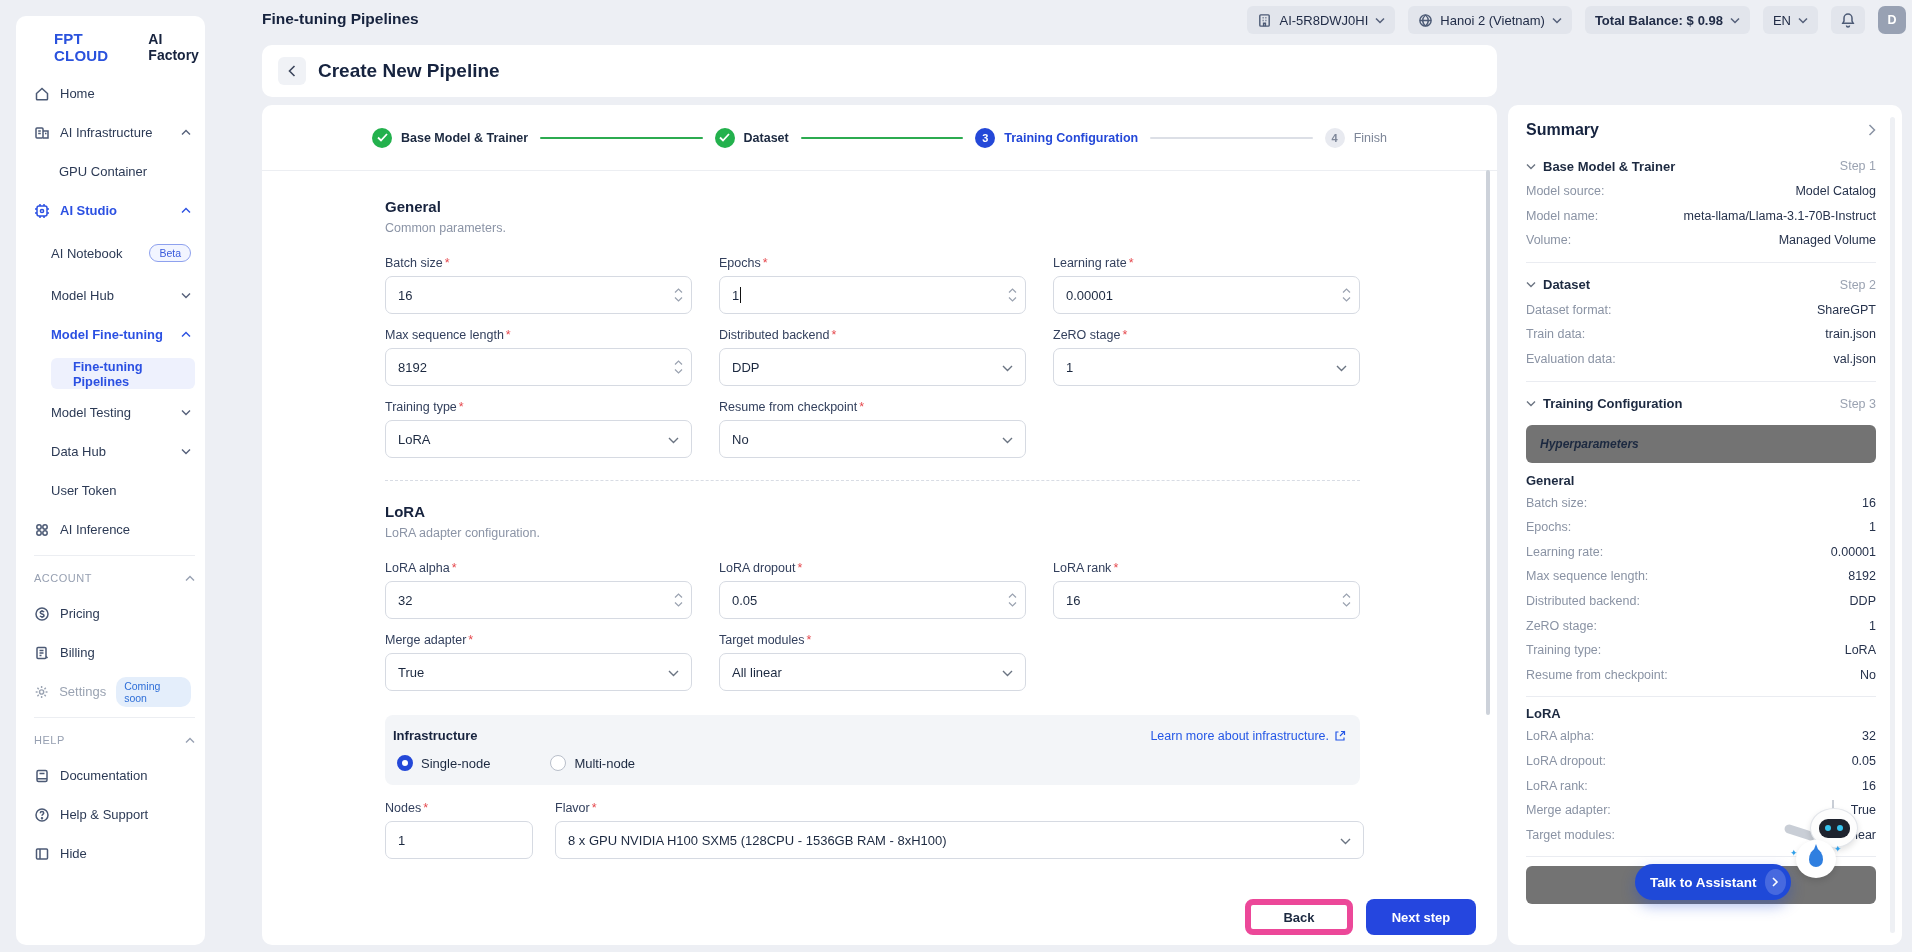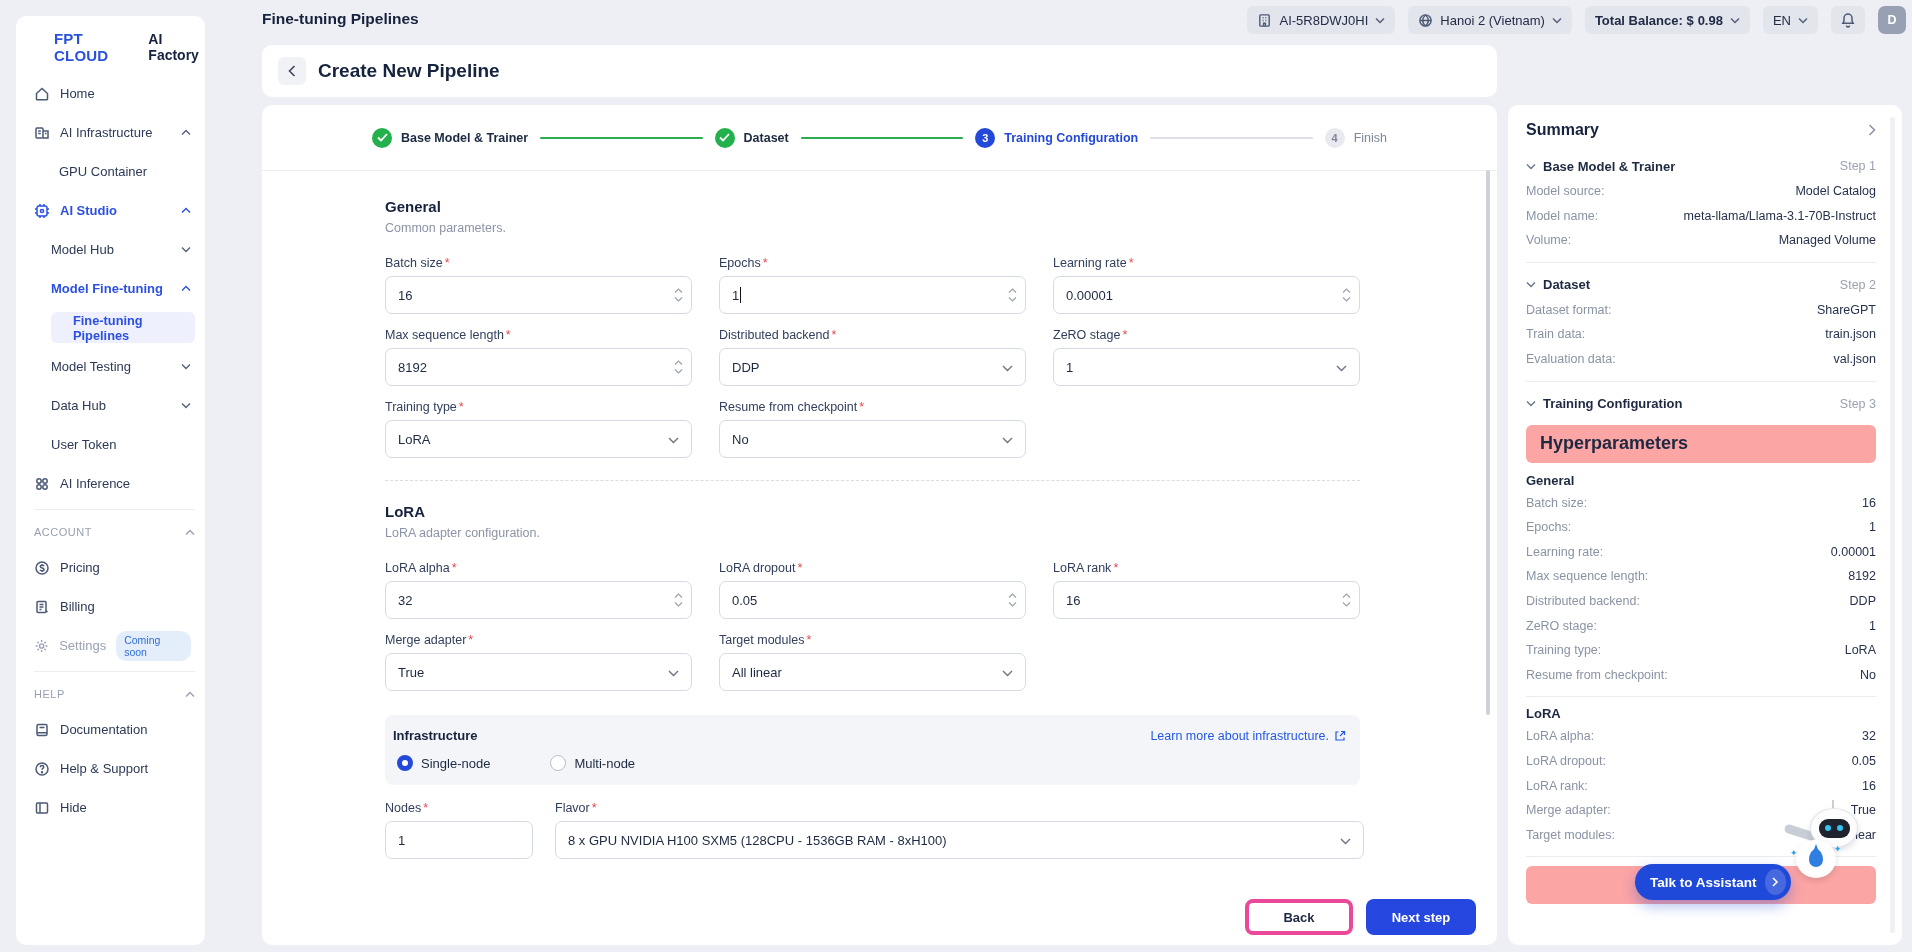--- a/index.html
+++ b/index.html
@@ -219,6 +219,10 @@
           <path d="M1 5.5l4-4 4 4" stroke="#2b50e2" stroke-width="1.4" fill="none"></path>
         </svg>
     </div>
+    <div class="it sub" style="height:46px;">
+      <span class="lbl">AI Notebook</span>
+      <span class="pill">Beta</span>
+    </div>
     <div class="it sub">
       <span class="lbl">Model Hub</span>
       <svg class="chev" width="10" height="7" viewBox="0 0 10 7">

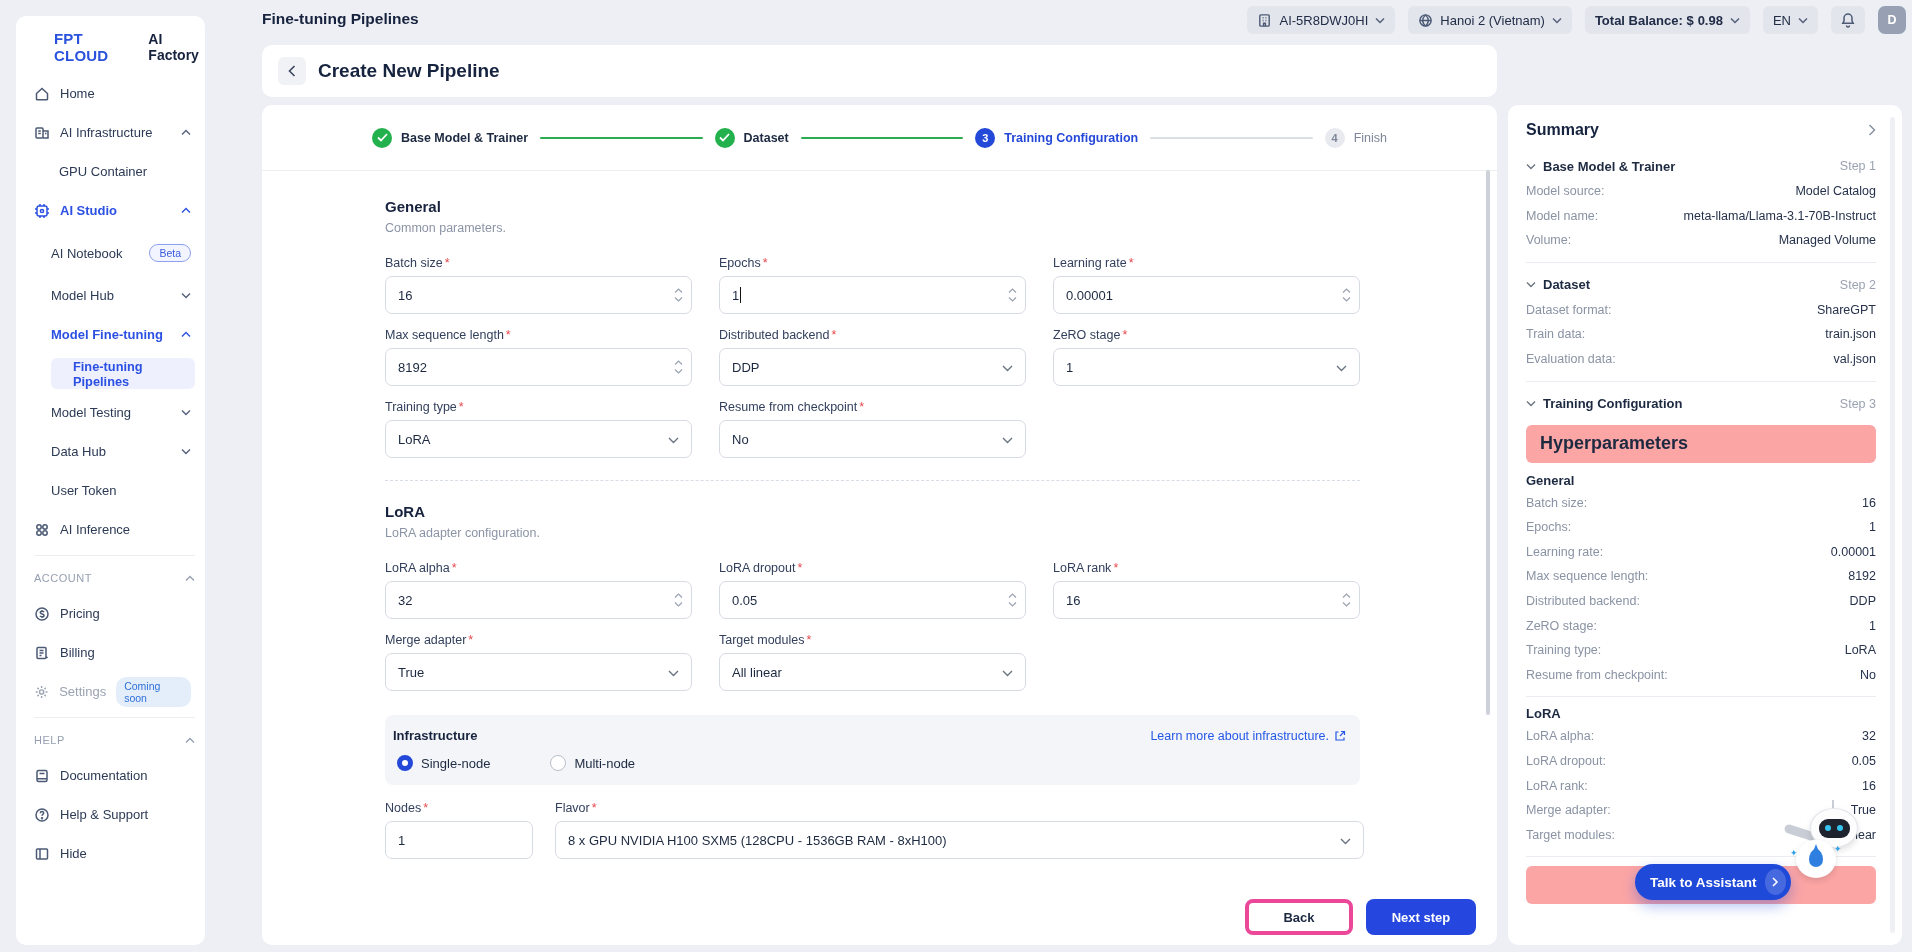--- a/index.html
+++ b/index.html
@@ -104,7 +104,7 @@
   .sk { color:#8a93a4; }
   .sv { color:#26324c; }
   .sdiv { height:1px; background:#eaecf1; margin:9px 0 9px 0; }
-  .graybar { background:#fca5a5; border-radius:6px; height:38px; display:flex; align-items:center; padding:0 14px; font-size:18px; font-weight:bold; color:#1c2940; margin:8px 0 10px 0; }
+  .graybar { background:#737373; border-radius:6px; height:38px; display:flex; align-items:center; padding:0 14px; font-size:12px; font-weight:bold; color:#1c2940; margin:8px 0 10px 0;font-style:italic; }
   .gtitle { font-size:13px; font-weight:bold; color:#1c2940; margin:5px 0 3px 0; }
   .sum-scroll { position:absolute; right:7px; top:12px; bottom:12px; width:5px; background:#eef0f4; border-radius:3px; }
 

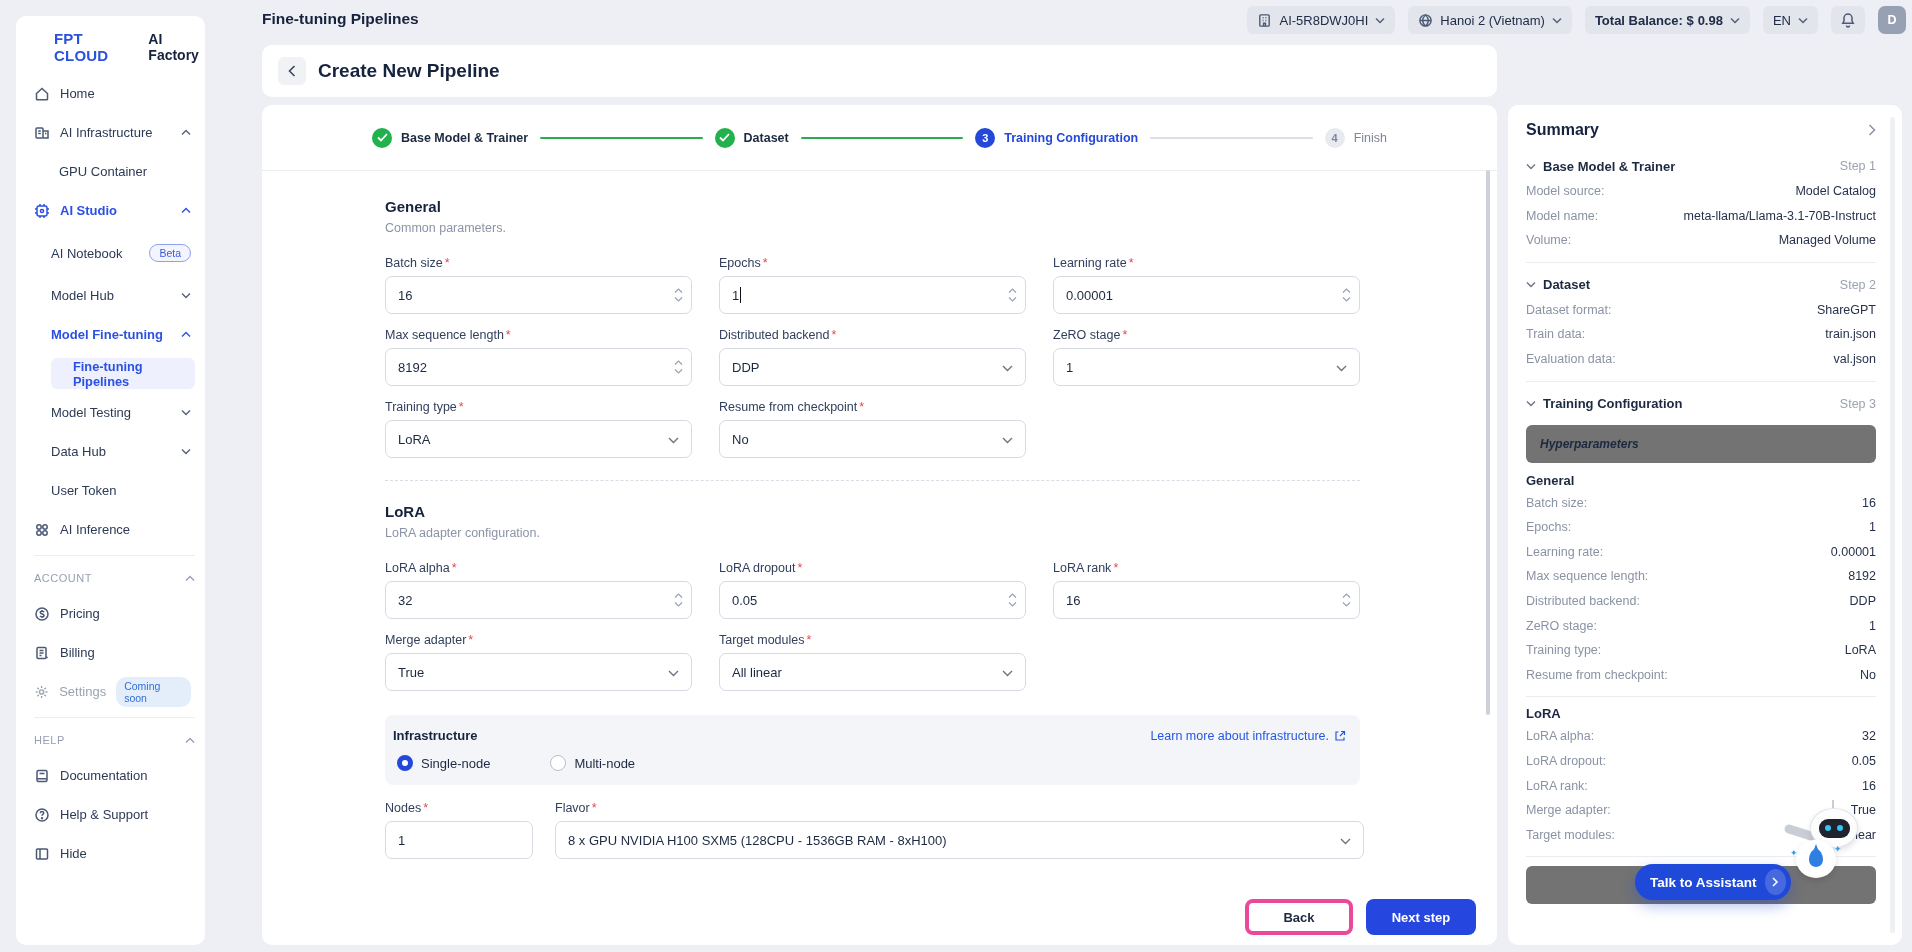--- a/index.html
+++ b/index.html
@@ -90,7 +90,7 @@
   .scrollthumb { position:absolute; right:7px; top:65px; width:4px; height:545px; background:#cdd2da; border-radius:2px; cursor:pointer; }
   .footer-btns { position:absolute; right:21px; bottom:10px; display:flex; gap:13px; }
   .btn { height:36px; border-radius:8px; font-size:13px; font-weight:bold; display:flex; align-items:center; justify-content:center; cursor:pointer; }
-  .btn.ghost { background:#fff; border:4px solid #ec4899; color:#1c2940; width:108px; }
+  .btn.ghost { background:#fff; border:6px solid #ec4899; color:#1c2940; width:108px; }
   .btn.primary { background:#2546df; color:#fff; width:110px; border:none; }
 
   

